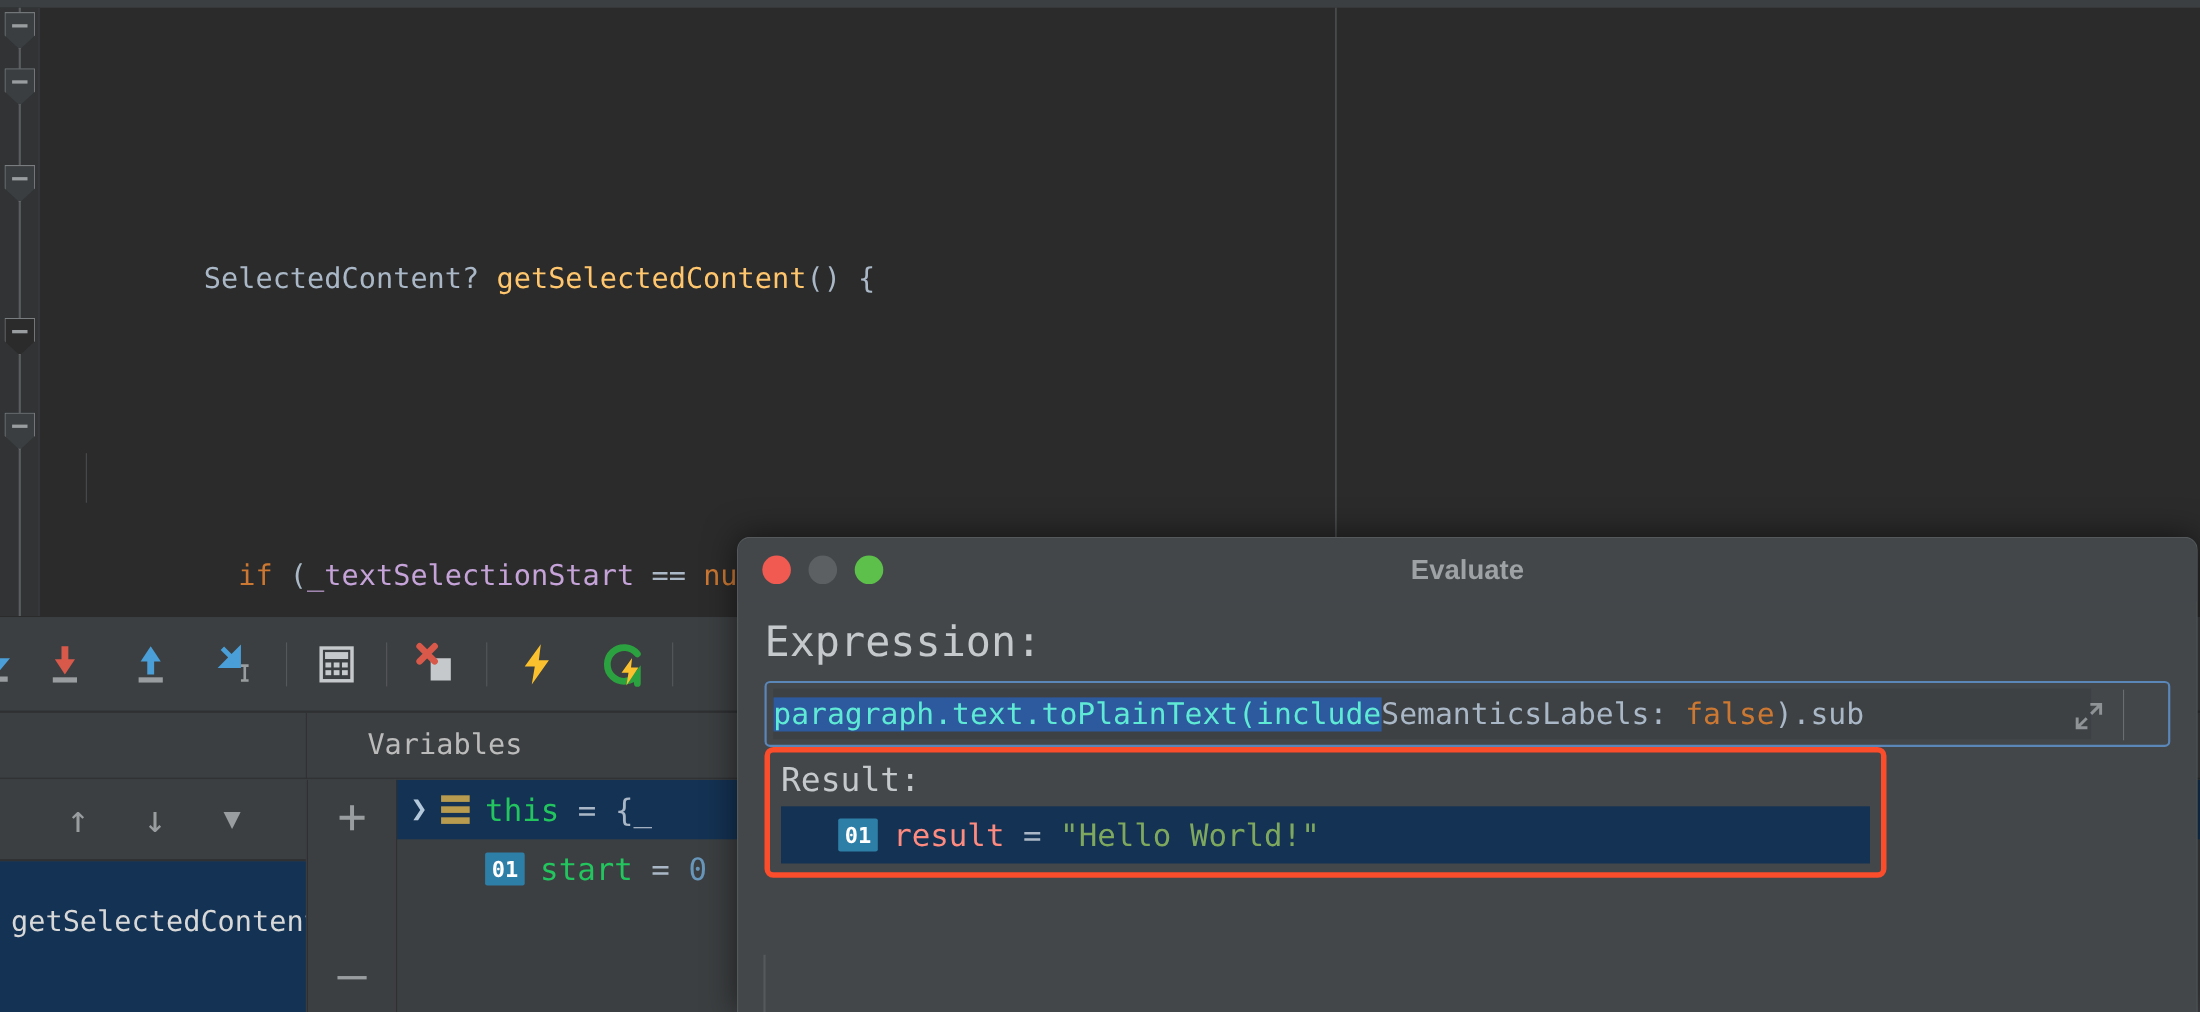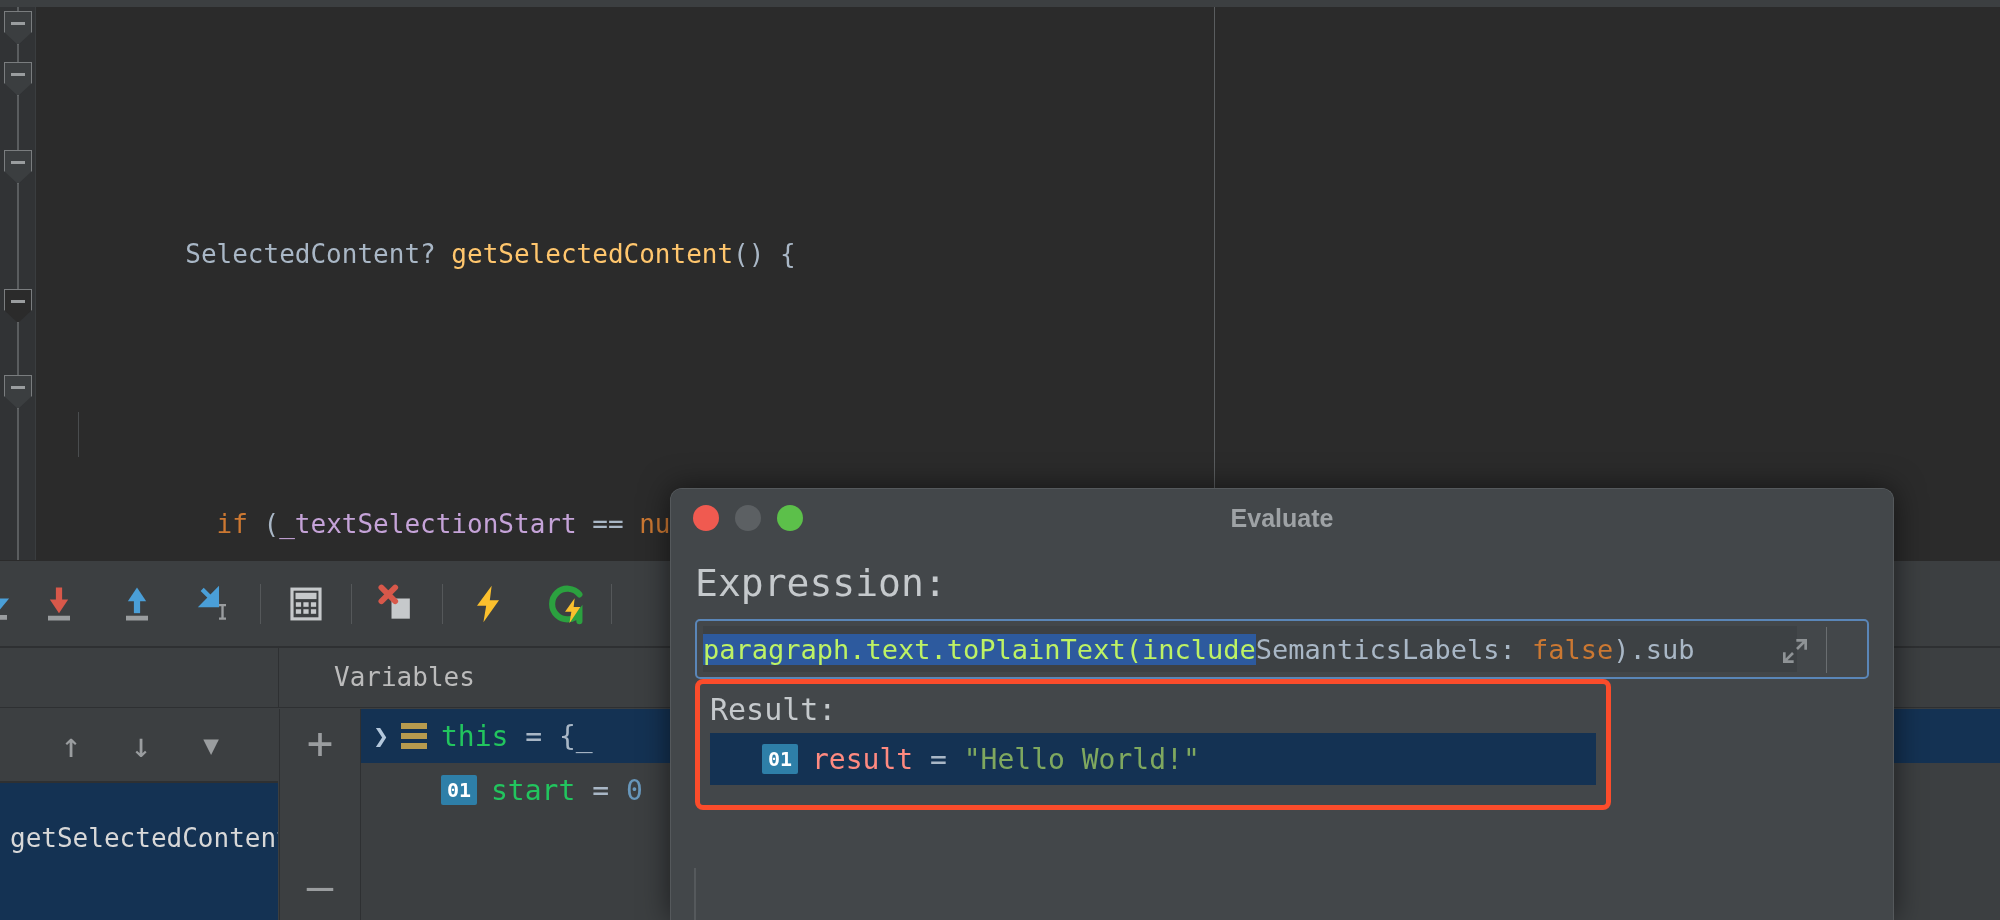--- a/index.html
+++ b/index.html
@@ -161,7 +161,7 @@
 
   
   .eval-dialog {
-    position: absolute; left: 670px; top: 488px; width: 1224px; height: 432px;
+    position: absolute; left: 670px; top: 488px; width: 1328px; height: 432px;
     background: #43474a;
     border-top-left-radius: 12px; border-top-right-radius: 12px;
     border: 1px solid #55595c; border-bottom: none;

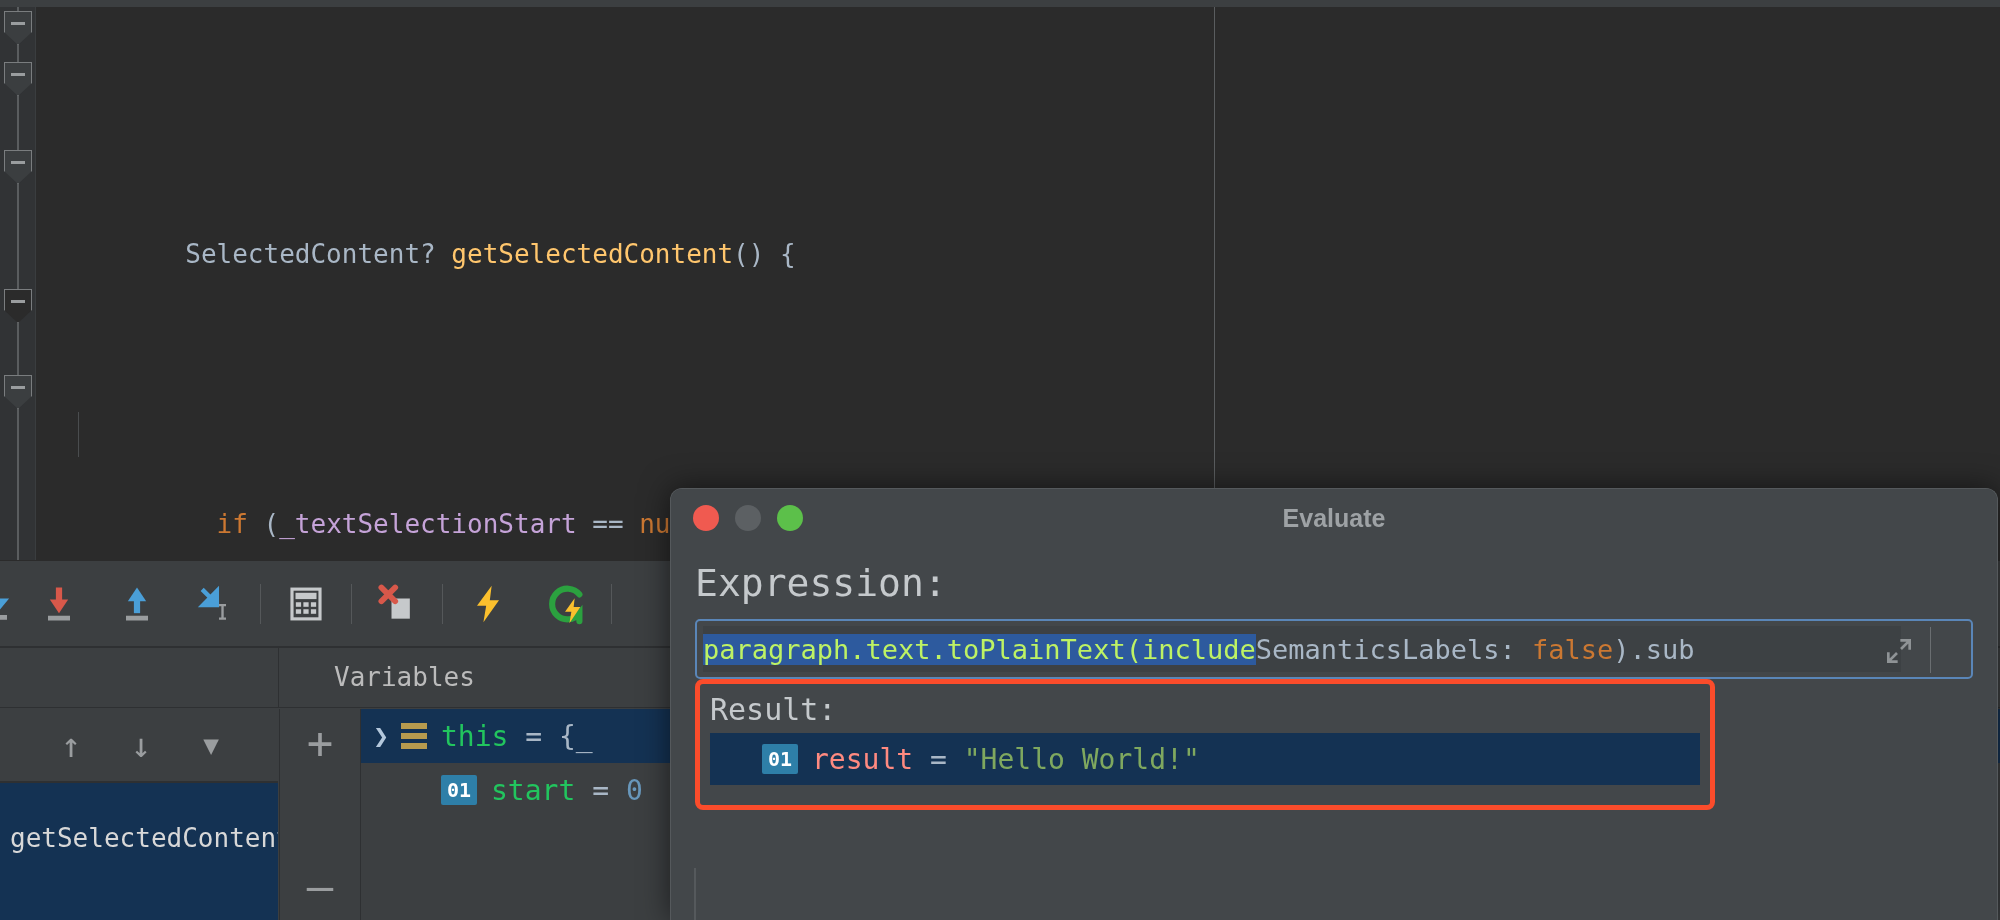--- a/index.html
+++ b/index.html
@@ -198,7 +198,7 @@
     display: flex; align-items: center;
     font-size: 27px; white-space: pre; overflow: hidden;
   }
-  .expr-sel { background: #2d5a9e; color: #bef264; }
+  .expr-sel { background: #2d5a9e; color: #5eead4; }
   .expand-icon {
     position: absolute; right: 56px; top: 14px; width: 32px; height: 32px;
     color: #8f9396;

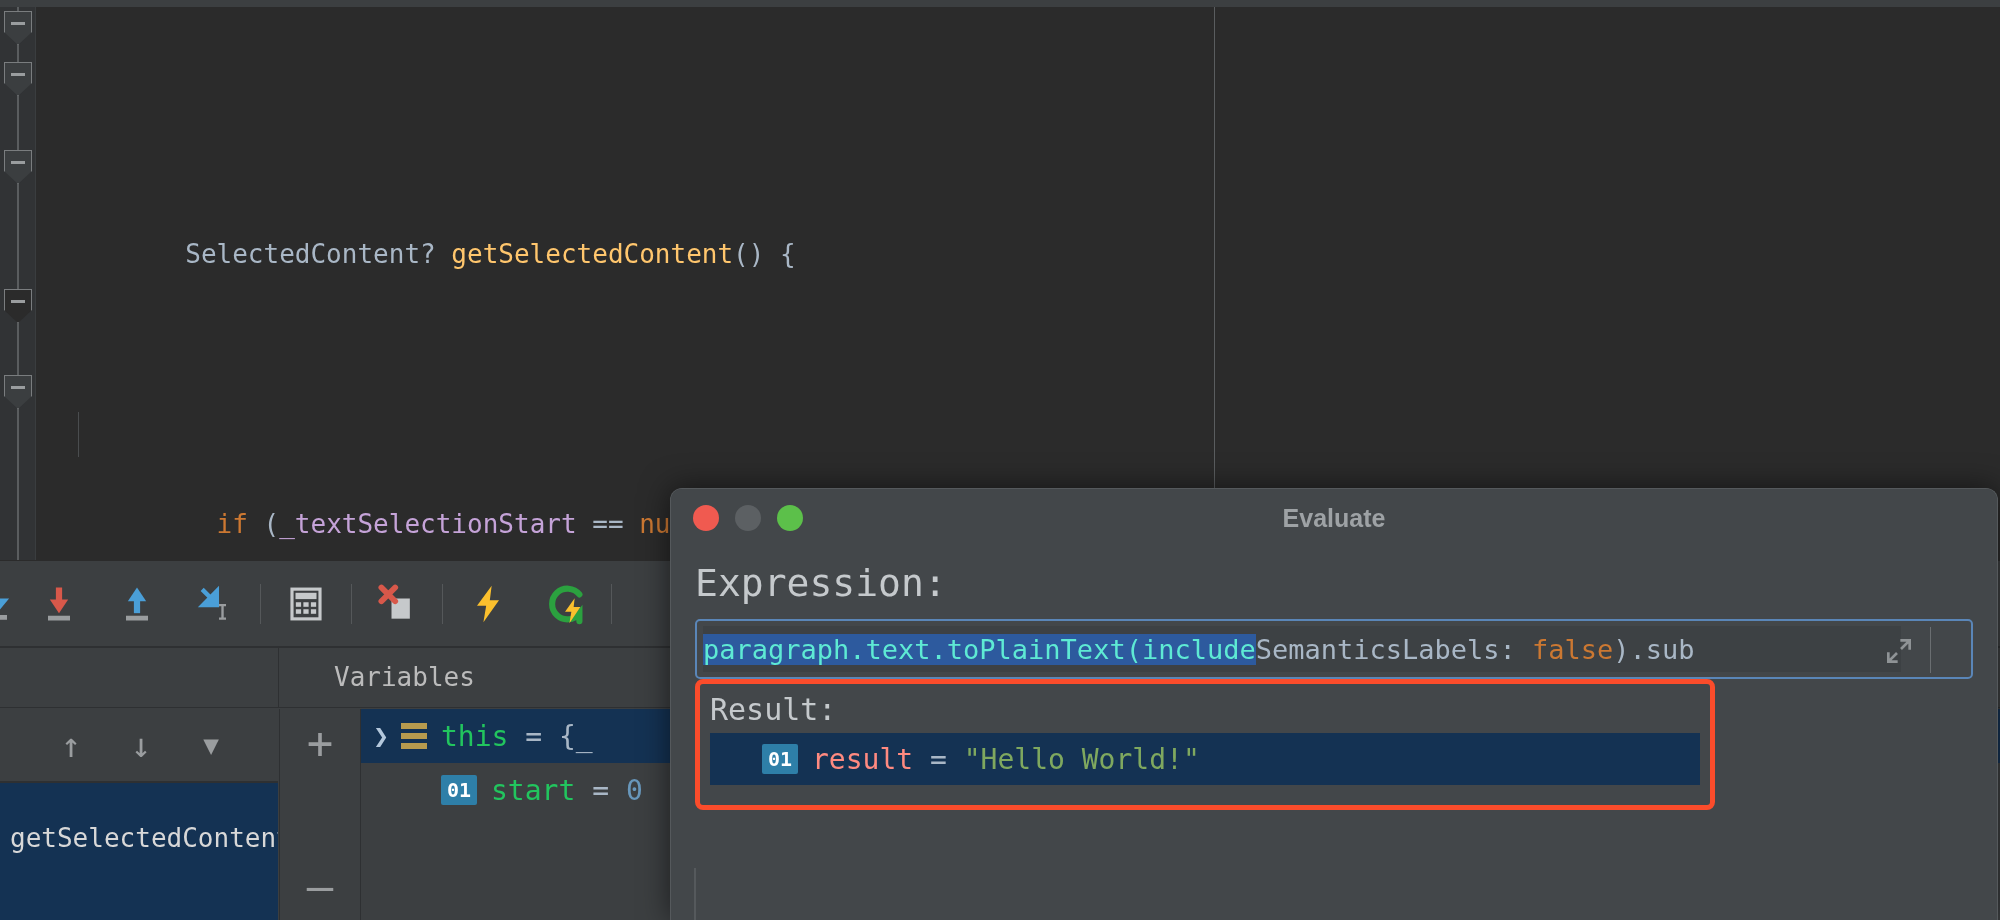--- a/index.html
+++ b/index.html
@@ -219,7 +219,7 @@
   }
   .result-box {
     position: relative; border: 5px solid #fb4c2b; border-radius: 8px;
-    padding: 8px 10px 20px 10px; margin-left: 0px; margin-right: 258px;
+    padding: 8px 10px 8px 10px; margin-left: 0px; margin-right: 258px;
   }
   .result-label {
     font-size: 30px; color: #c5c9cc; margin-bottom: 6px;

